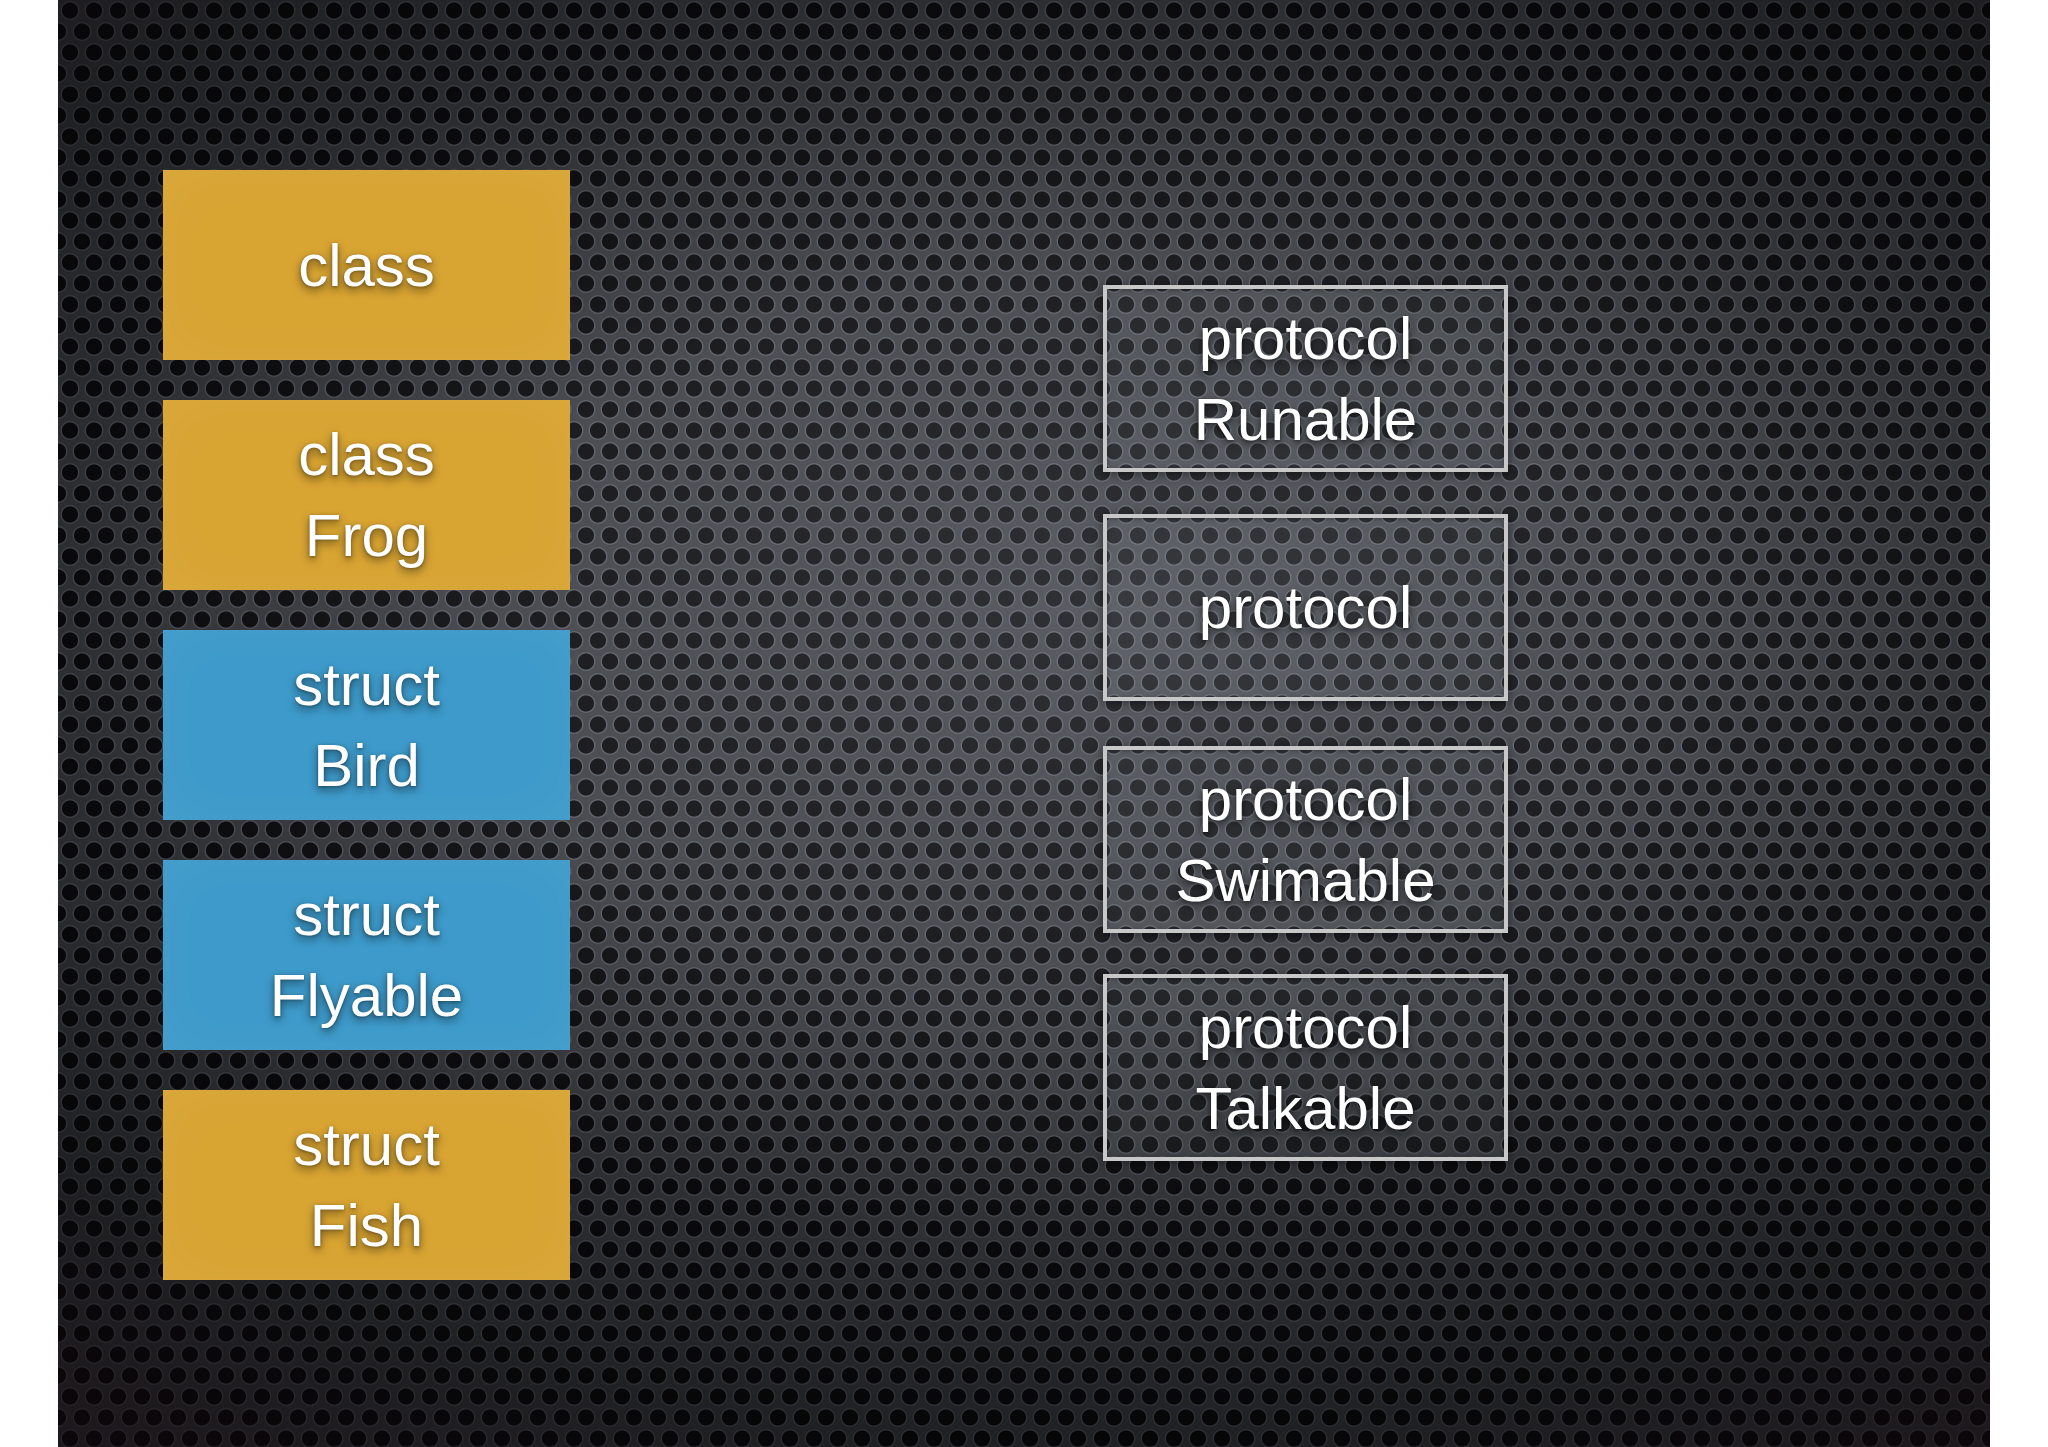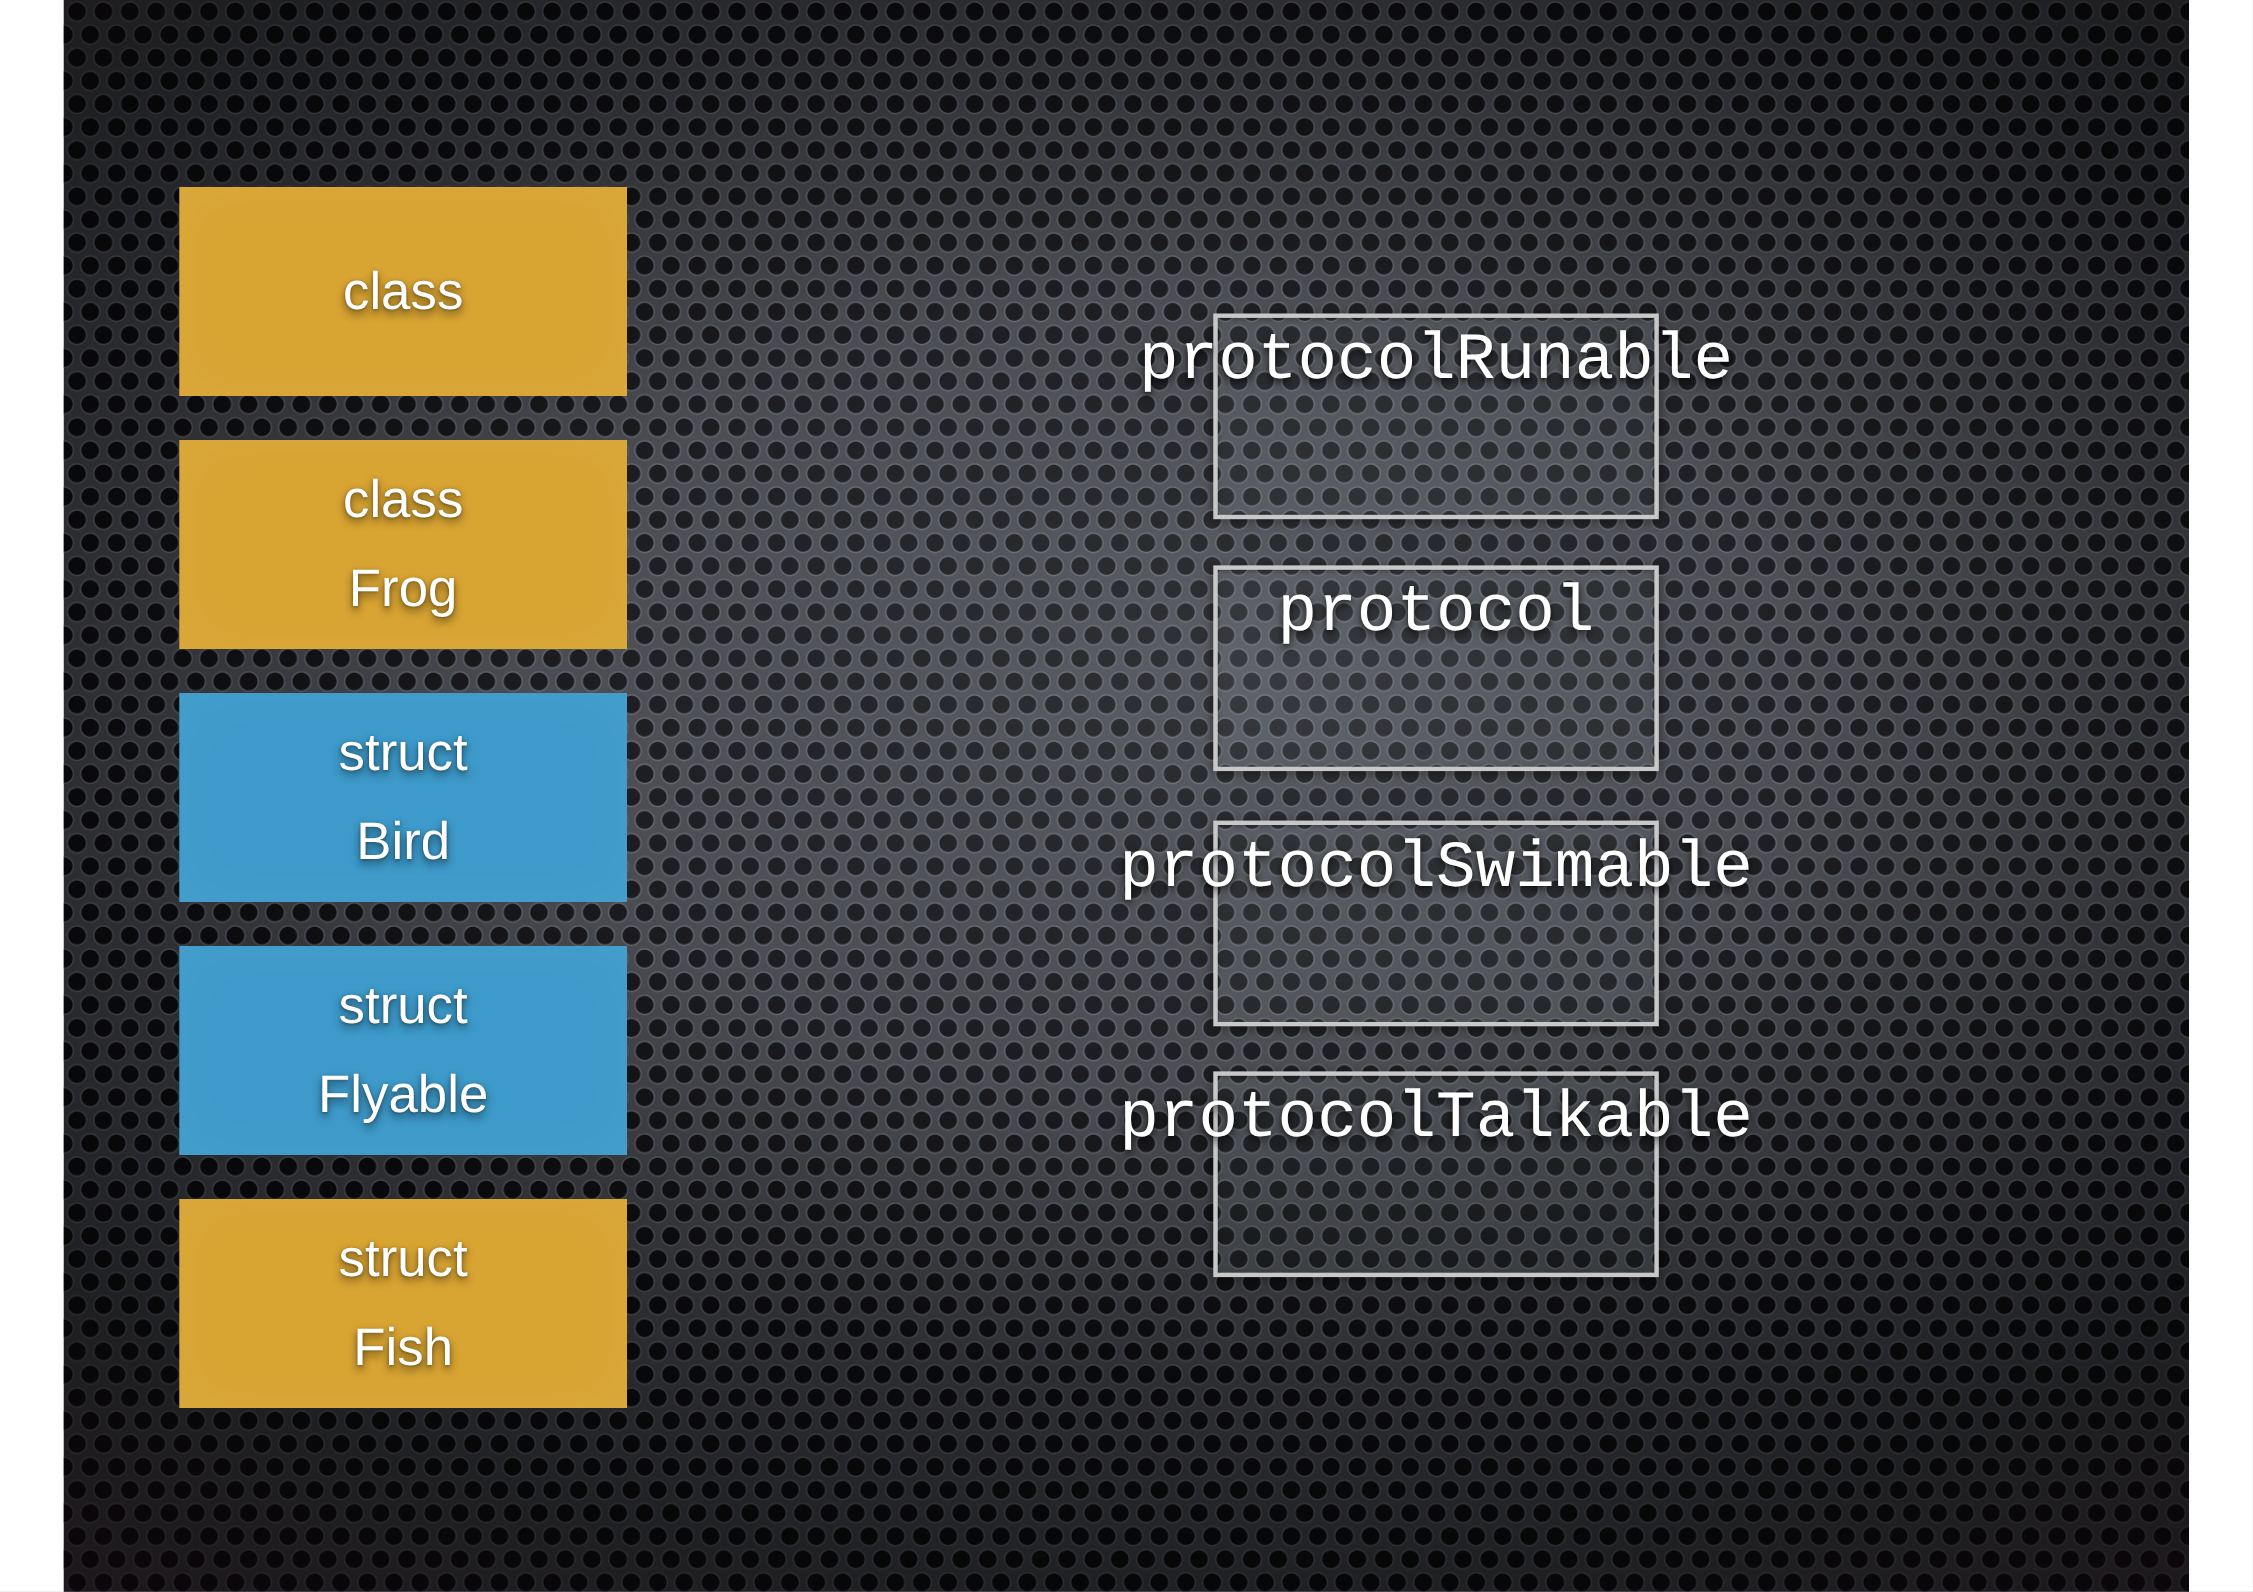--- a/index.html
+++ b/index.html
@@ -62,7 +62,7 @@
     justify-content: center;
     align-items: center;
     text-align: center;
-    font-size: 48px;
+    font-size: 60px;
     line-height: 81px;
     color: #ffffff;
     text-shadow: 0 4px 8px rgba(0,0,0,0.50), 0 1px 3px rgba(0,0,0,0.35);

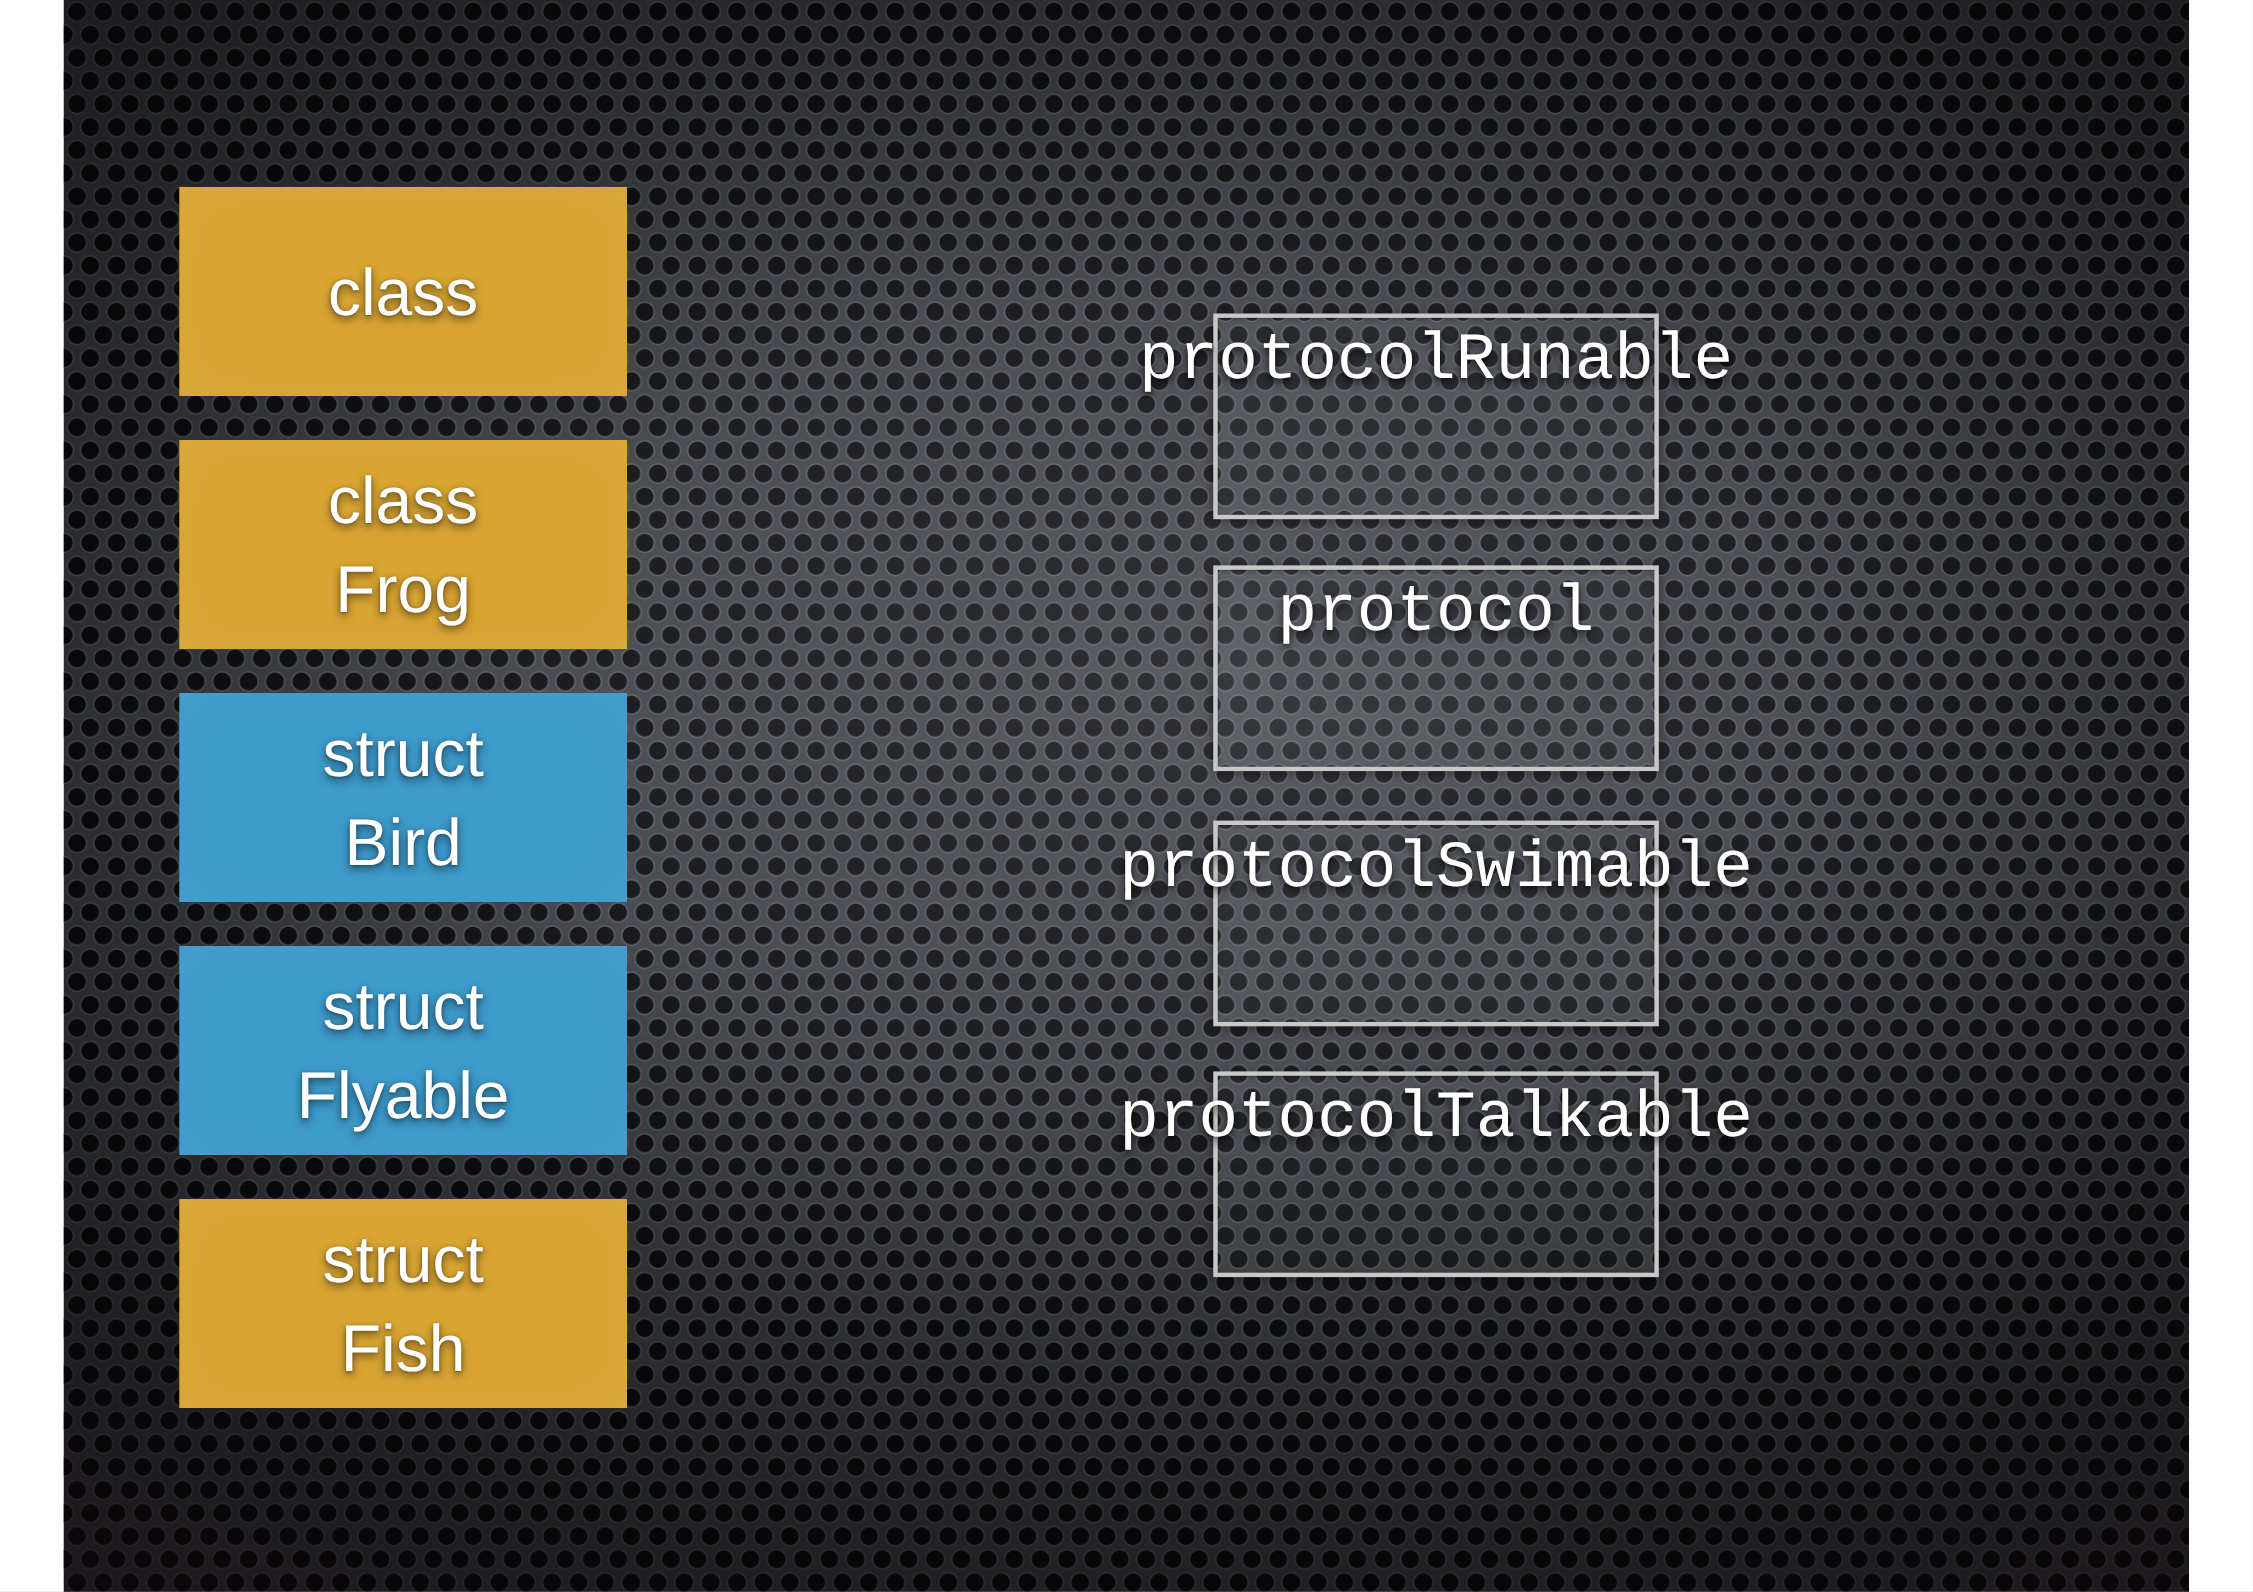--- a/index.html
+++ b/index.html
@@ -83,15 +83,14 @@
     background: rgba(205,210,220,0.05);
     box-shadow: 0 2px 10px rgba(0,0,0,0.45), inset 0 1px 4px rgba(0,0,0,0.35);
     display: flex;
-    flex-direction: row;
+    flex-direction: column;
     justify-content: center;
-    align-items: flex-start;
+    align-items: center;
     text-align: center;
     font-size: 60px;
     line-height: 81px;
     color: #ffffff;
     text-shadow: 0 4px 8px rgba(0,0,0,0.60), 0 1px 3px rgba(0,0,0,0.40);
-    font-family: Liberation Mono, monospace;
   }
   .pos-r1 { top: 285px; }
   .pos-r2 { top: 514px; }

